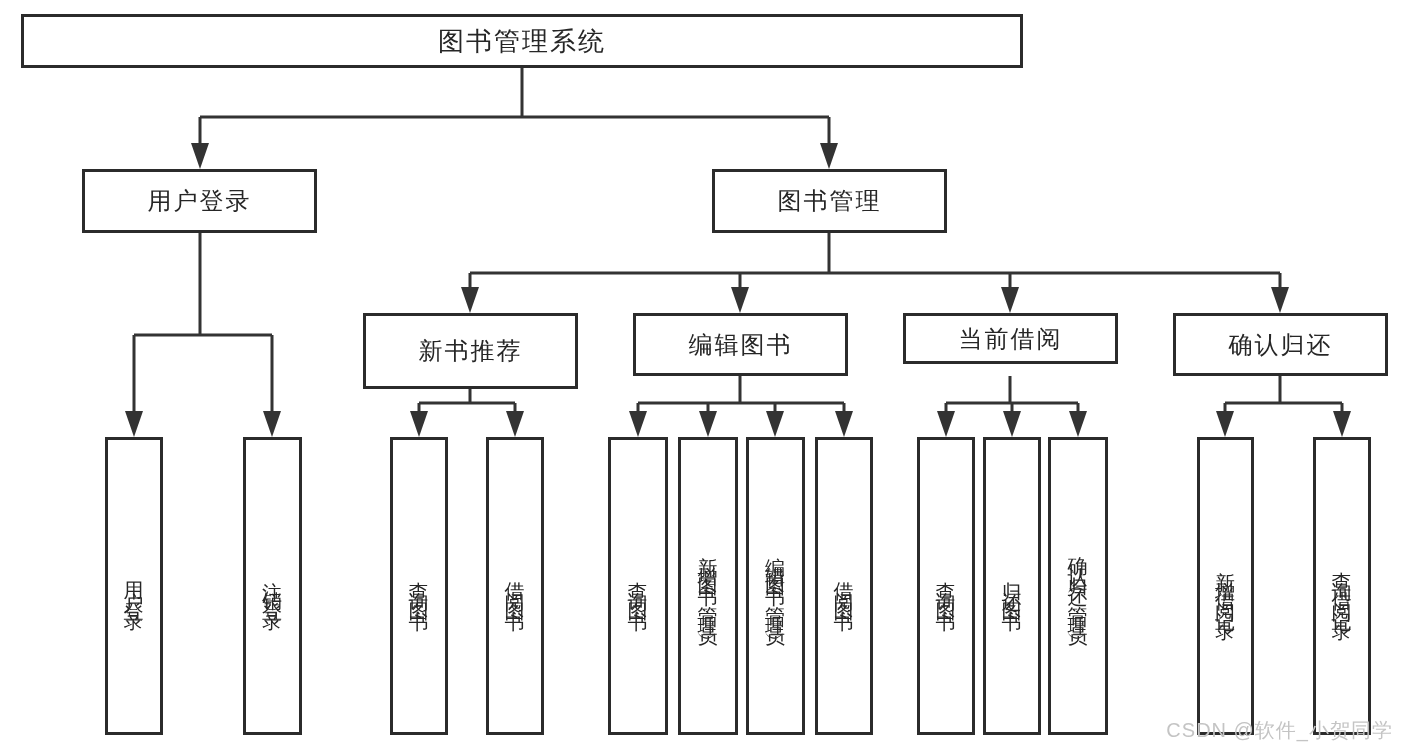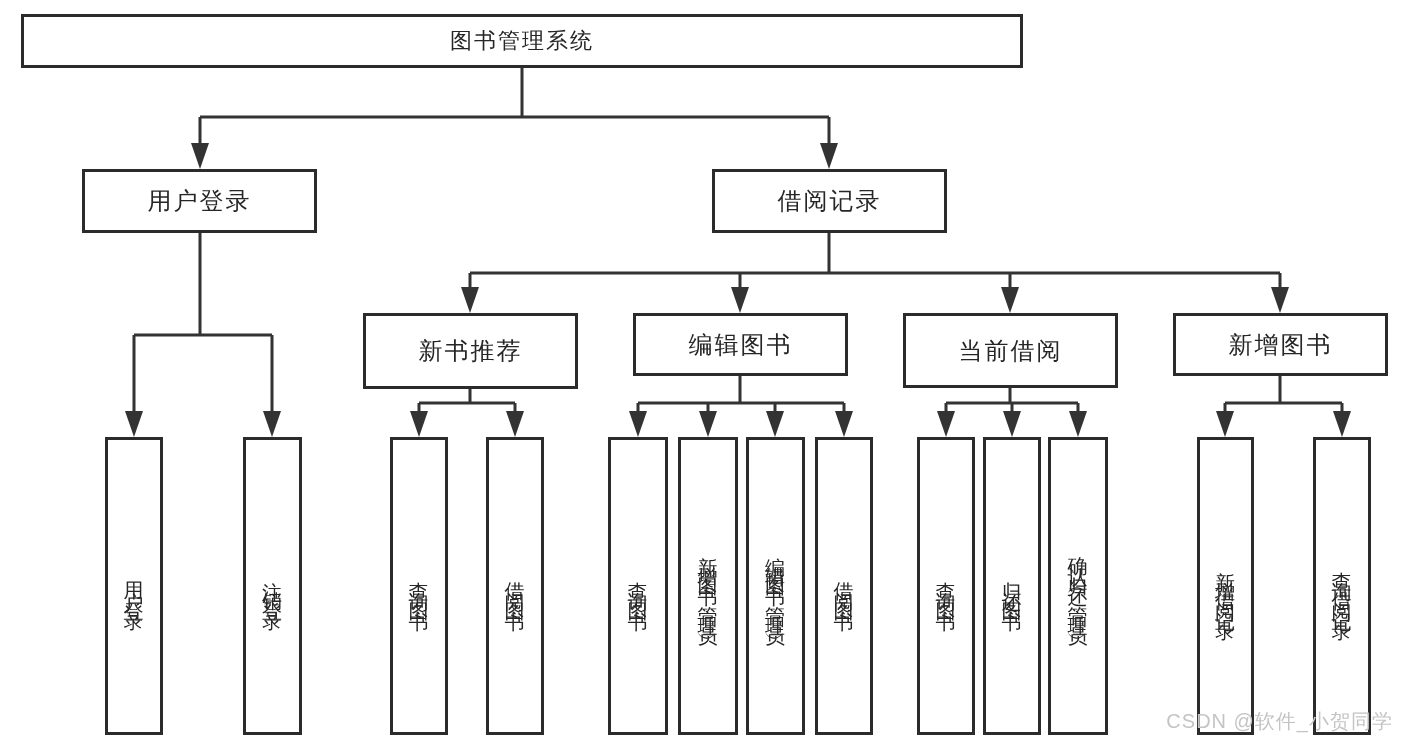--- a/index.html
+++ b/index.html
@@ -55,7 +55,7 @@
     letter-spacing:2px;
   }
   .n-root{left:21px;top:14px;width:1002px;height:54px;}
-  .n-root .lbl{font-size:22px;letter-spacing:2px;}
+  .n-root .lbl{font-size:26px;letter-spacing:2px;}
   .n-l2a{left:82px;top:169px;width:235px;height:64px;}
   .n-l2b{left:712px;top:169px;width:235px;height:64px;}
   .n-l3a{left:363px;top:313px;width:215px;height:76px;}

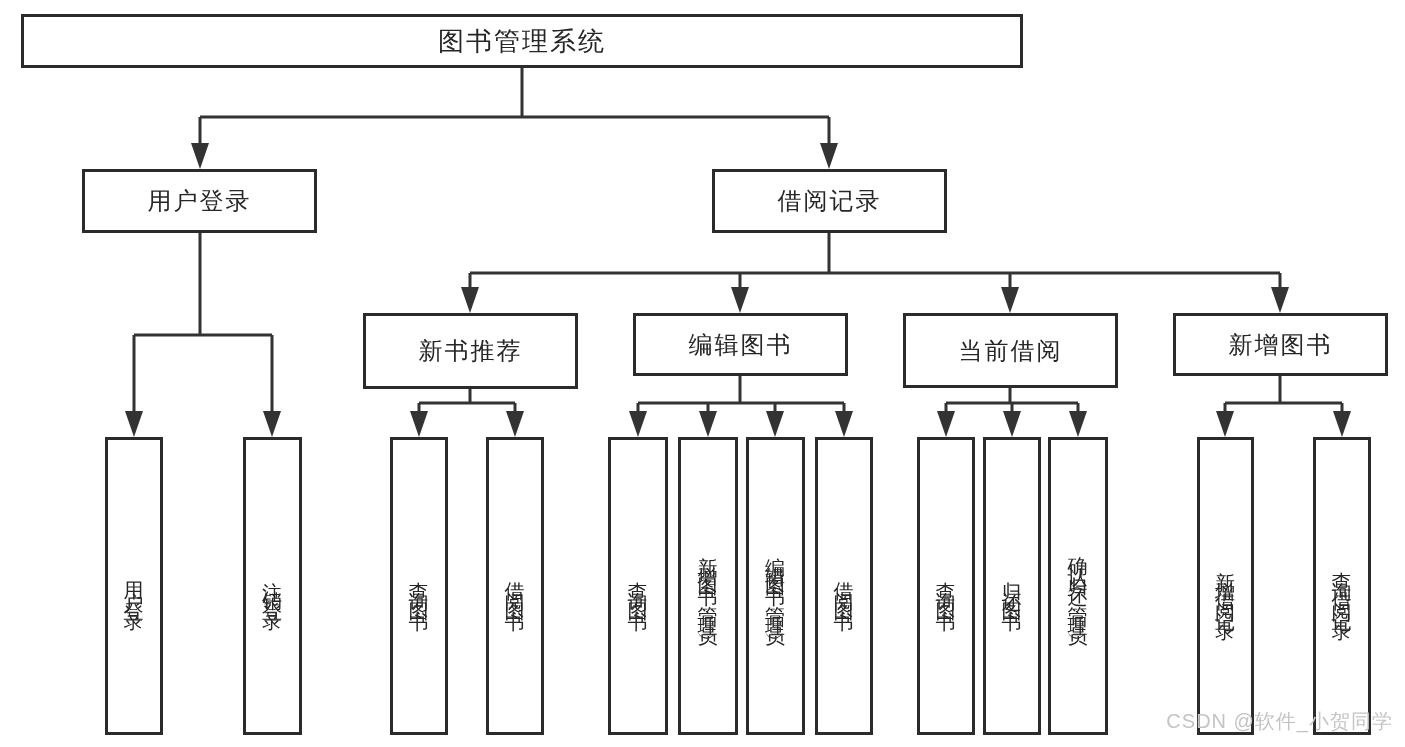--- a/index.html
+++ b/index.html
@@ -146,7 +146,7 @@
     <span class="lbl">用户登录</span>
   </div>
   <div class="node h-node n-l2b">
-    <span class="lbl">借阅记录</span>
+    <span class="lbl">图书管理</span>
   </div>
 
   <div class="node h-node n-l3a">

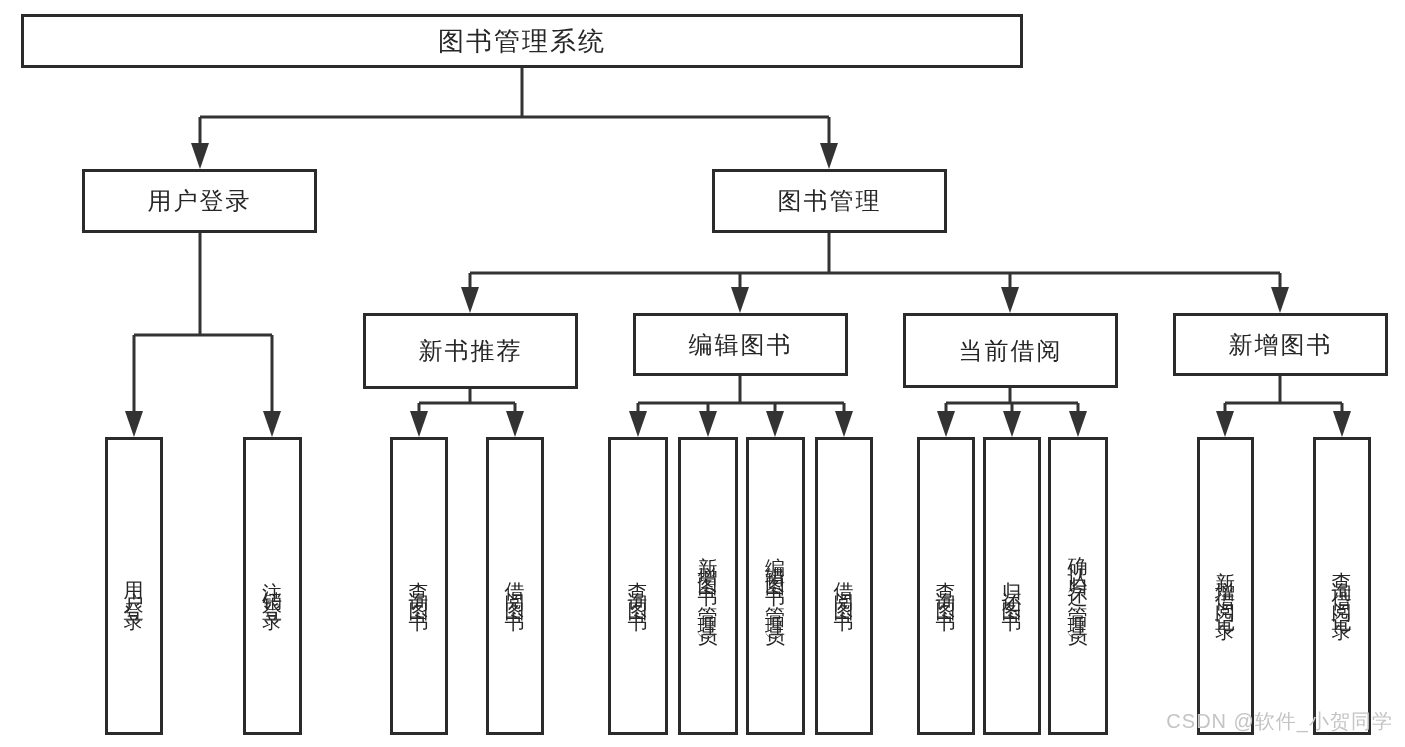--- a/index.html
+++ b/index.html
@@ -60,7 +60,7 @@
   .n-l2b{left:712px;top:169px;width:235px;height:64px;}
   .n-l3a{left:363px;top:313px;width:215px;height:76px;}
   .n-l3b{left:633px;top:313px;width:215px;height:63px;}
-  .n-l3c{left:903px;top:313px;width:215px;height:75px;}
+  .n-l3c{left:903px;top:313px;width:215px;height:51px;}
   .n-l3d{left:1173px;top:313px;width:215px;height:63px;}
   .leaf{
     top:437px;

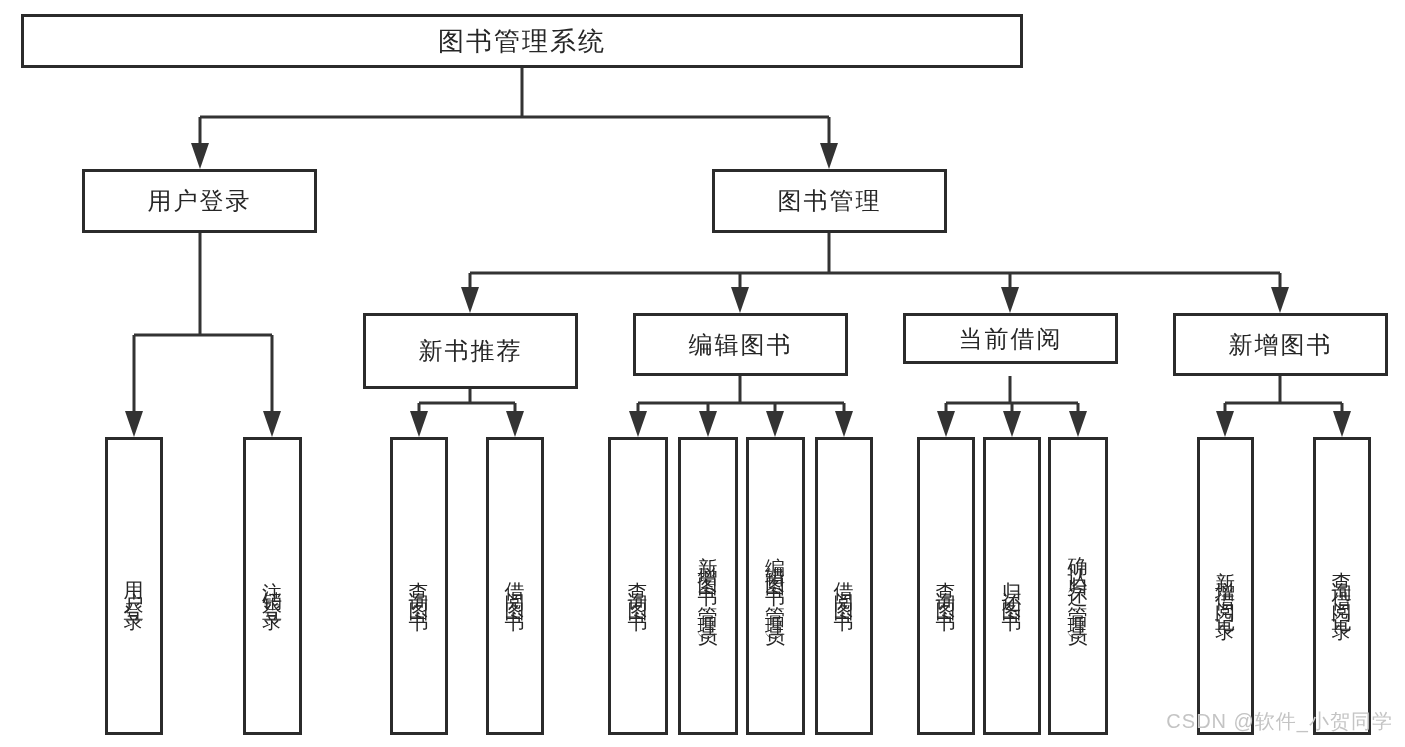--- a/index.html
+++ b/index.html
@@ -159,7 +159,7 @@
     <span class="lbl">当前借阅</span>
   </div>
   <div class="node h-node n-l3d">
-    <span class="lbl">新增图书</span>
+    <span class="lbl">确认归还</span>
   </div>
 
   <div class="node leaf lf1">

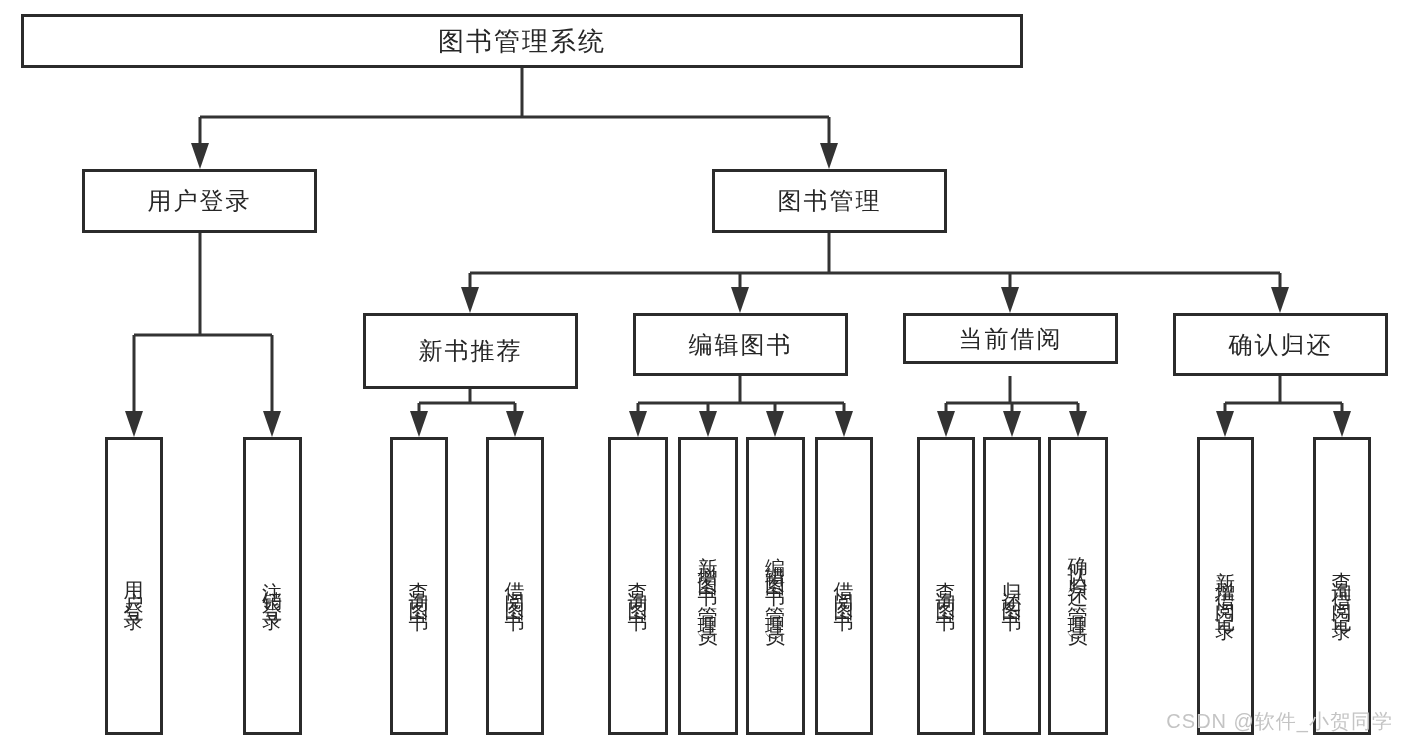--- a/index.html
+++ b/index.html
@@ -89,7 +89,7 @@
   .watermark{
     position:absolute;
     right:12px;
-    bottom:12px;
+    bottom:3px;
     font-size:20px;
     letter-spacing:1px;
     color:var(--watermark);

